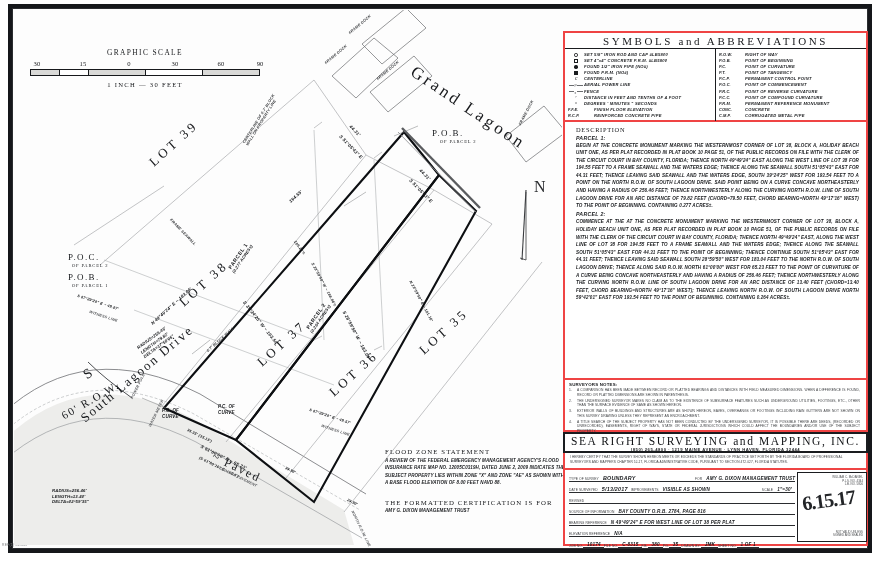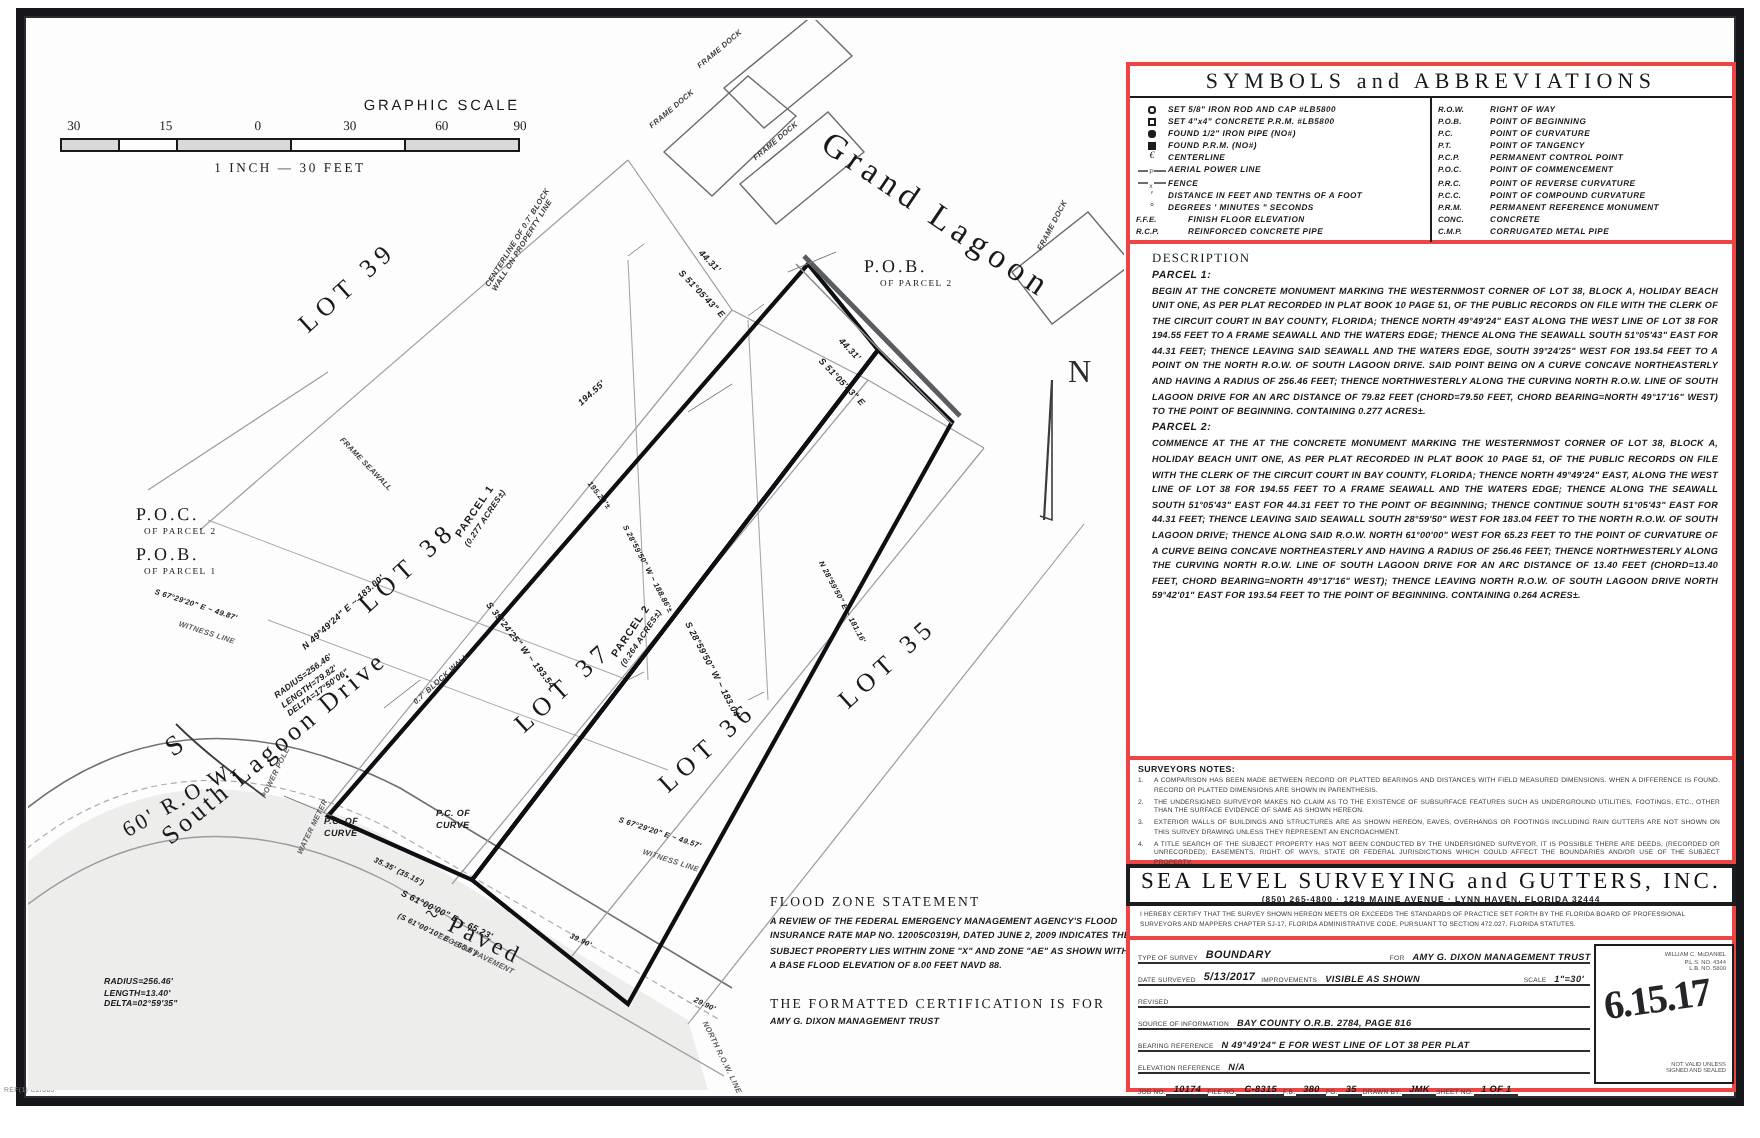--- a/index.html
+++ b/index.html
@@ -152,7 +152,7 @@
 
   
   #graphic-scale { position: absolute; left: 30px; top: 48px; width: 230px; }
-  #gs-title { text-align: right; font-family: Liberation Sans, sans-serif; font-size: 7.4px; letter-spacing: 1.4px; color: #17191c;}
+  #gs-title { text-align: center; font-family: Liberation Serif, serif; font-size: 7.4px; letter-spacing: 1.4px; color: #17191c;}
   #gs-nums { position: relative; height: 9px; margin-top: 3px; }
   #gs-nums span { position: absolute; font-family: "Liberation Serif", serif; font-size: 6.6px; color:#17191c; transform: translateX(-50%); }
   #gs-bar { display: flex; height: 7px; border: 1px solid #17191c; }

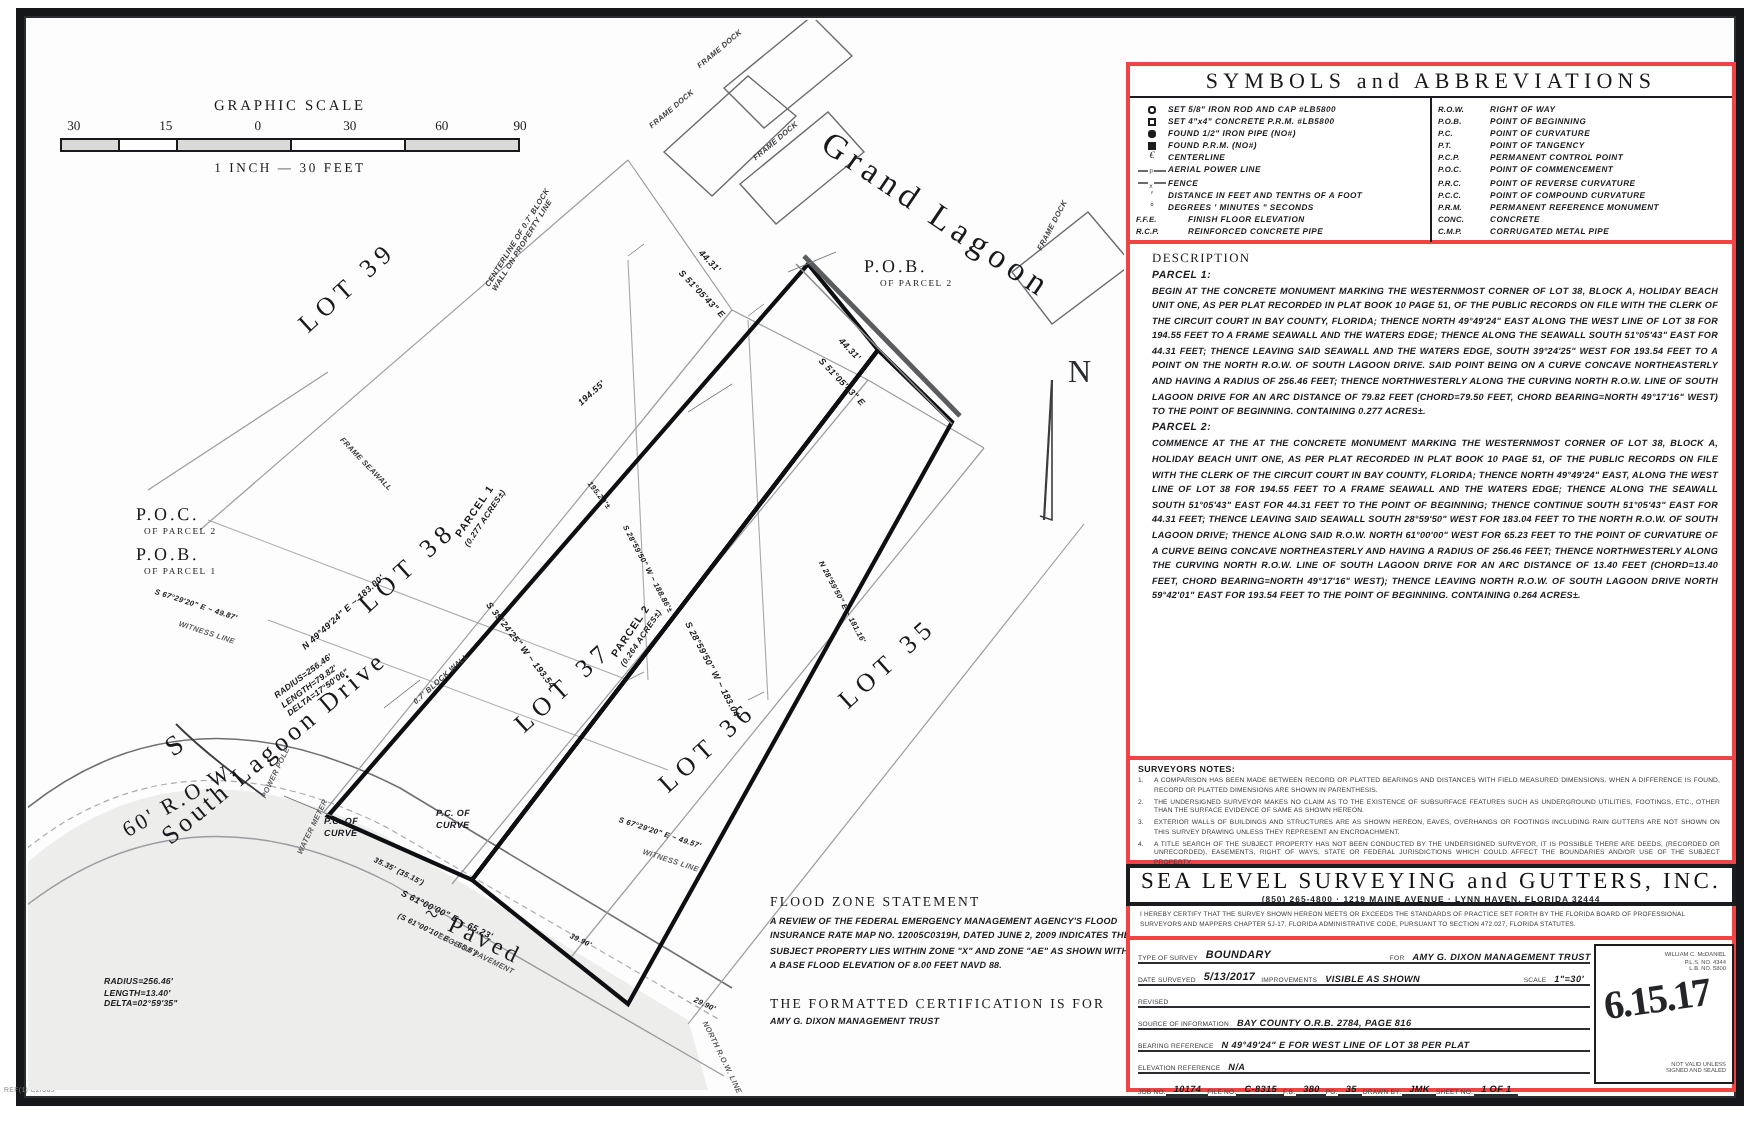--- a/index.html
+++ b/index.html
@@ -554,7 +554,7 @@
     </div>
 
     <div class="blk" id="company-box">
-      <div id="company-name">SEA LEVEL SURVEYING and GUTTERS, INC.</div>
+      <div id="company-name">SEA RIGHT SURVEYING and MAPPING, INC.</div>
       <div id="company-addr">(850) 265-4800  · 1219 MAINE AVENUE ·  LYNN HAVEN, FLORIDA 32444</div>
     </div>
 

